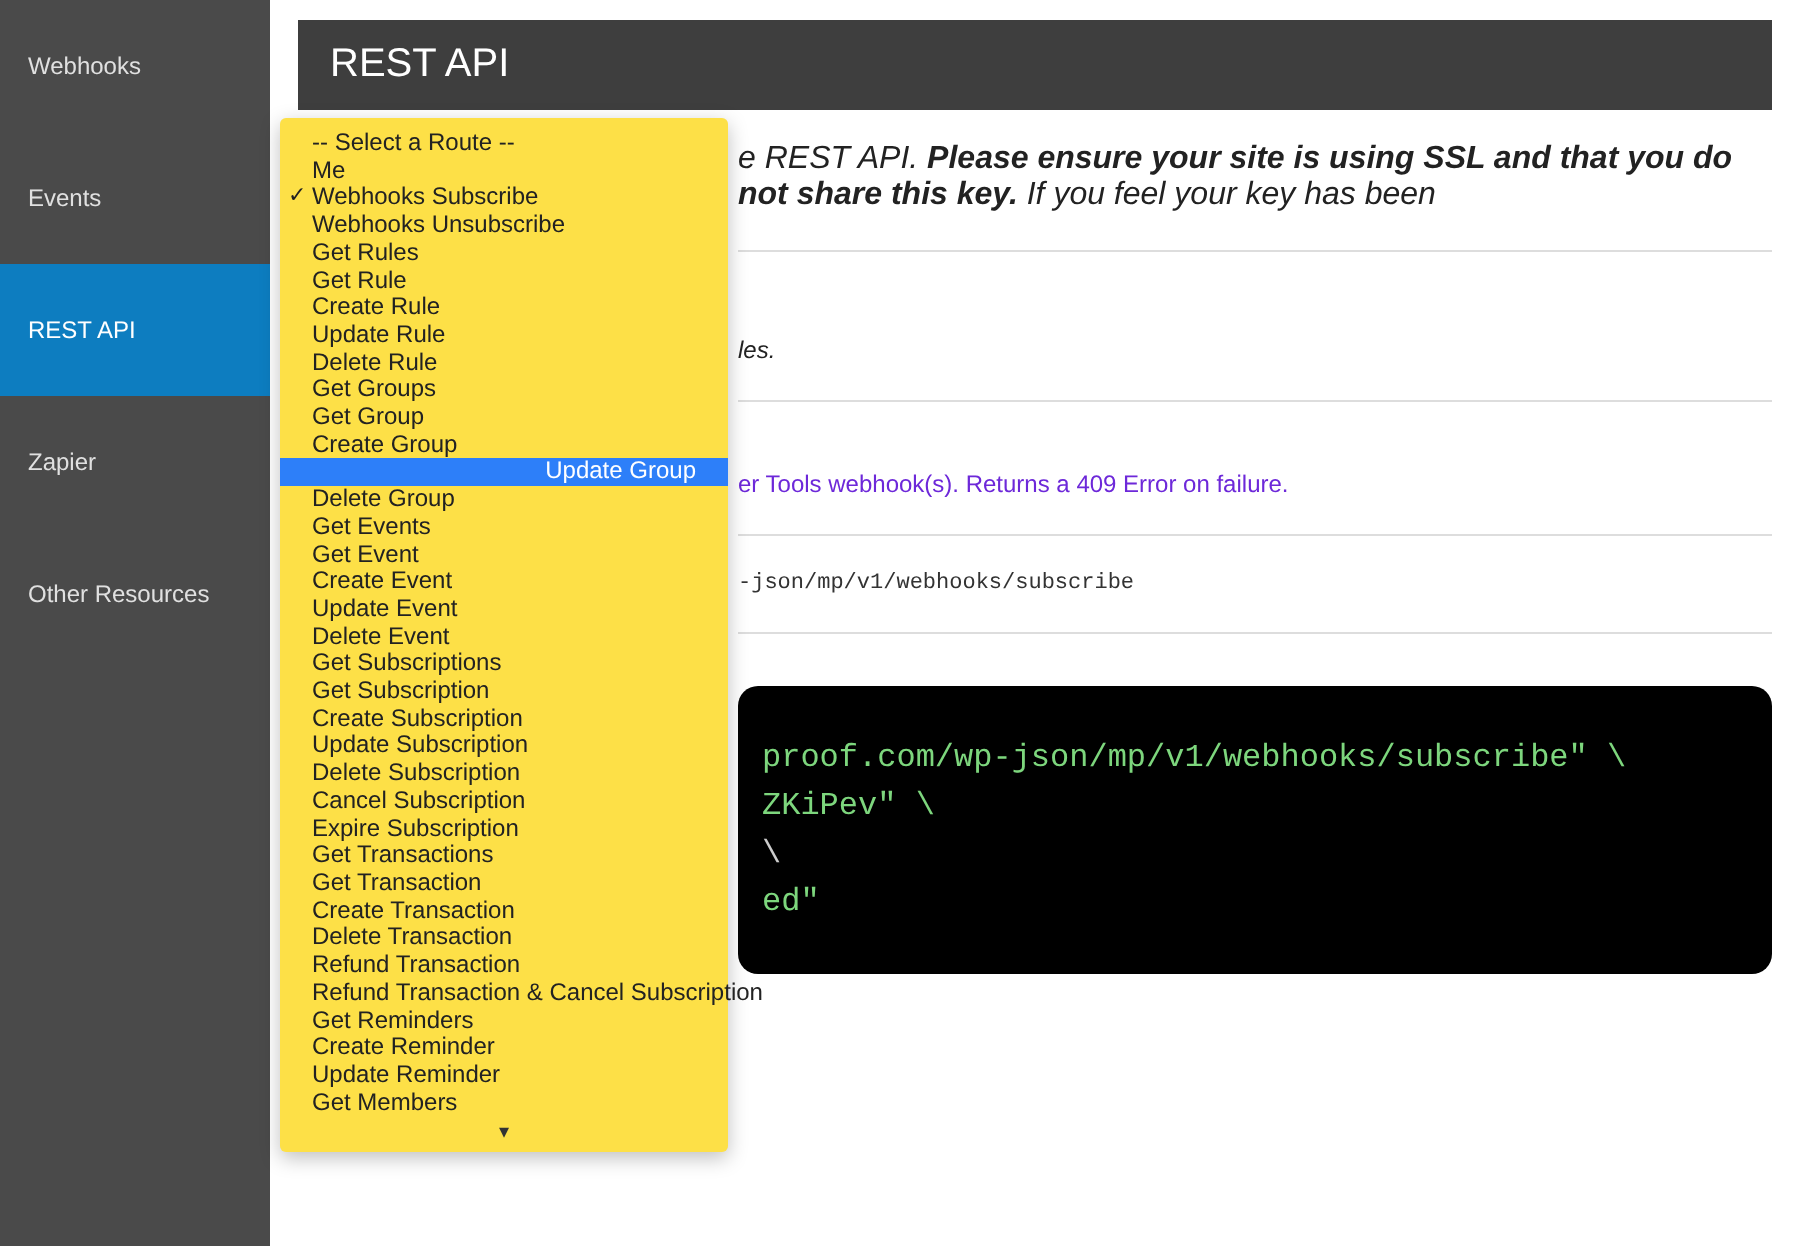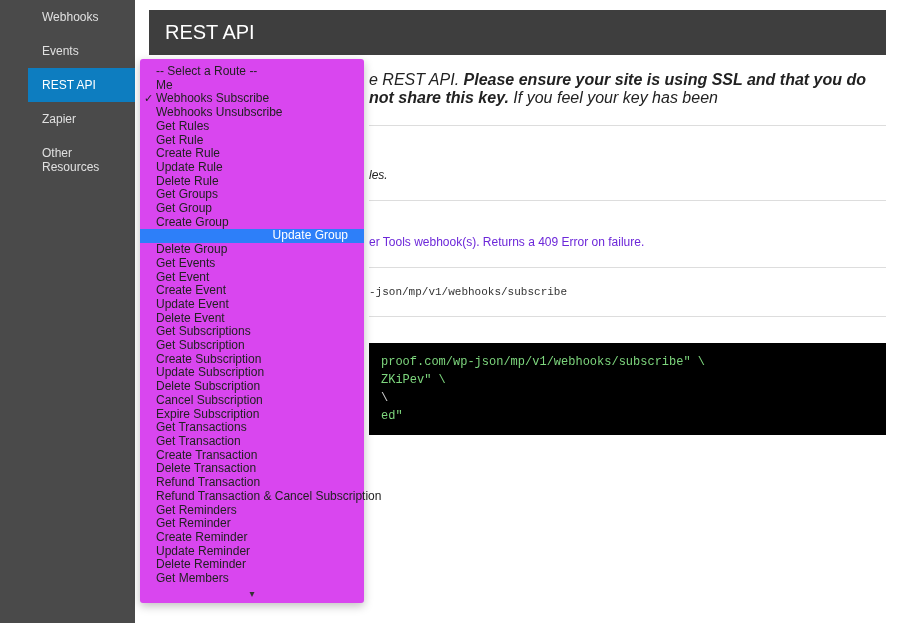--- a/index.html
+++ b/index.html
@@ -20,11 +20,10 @@
       background: #4a4a4a;
     }
     .sidebar-item {
-      padding: 10px 14px;
+      padding: 26px 14px;
       color: #e0e0e0;
       font-size: 12px;
       cursor: pointer;
-      margin-left: 28px;
     }
     .sidebar-item.active {
       background: #0d7dc0;

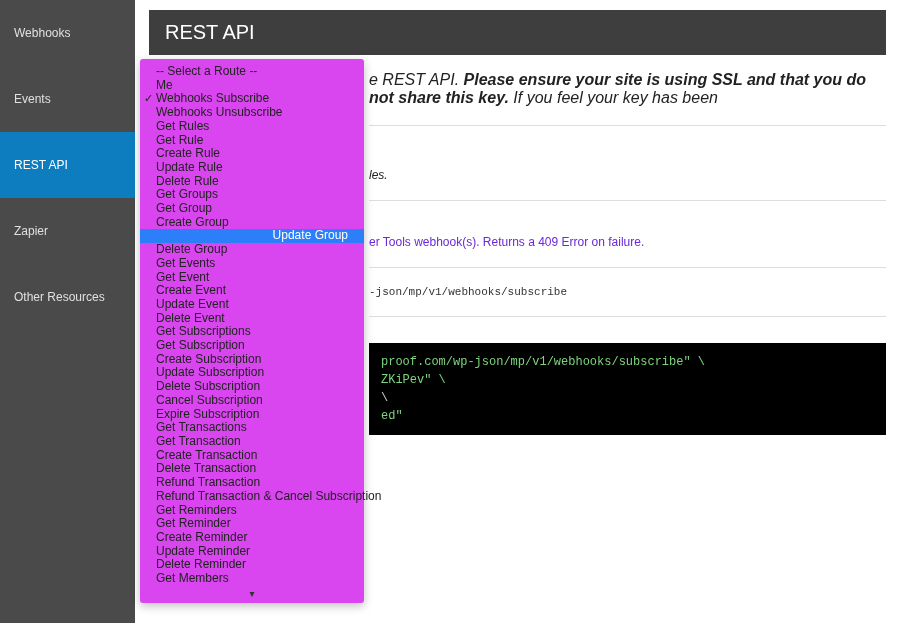--- a/index.html
+++ b/index.html
@@ -91,7 +91,7 @@
       left: 140px;
       top: 59px;
       width: 224px;
-      background: #d946ef;
+      background: #fde047;
       box-shadow: 0 3px 10px rgba(0,0,0,0.25);
       border-radius: 3px;
       font-size: 12px;

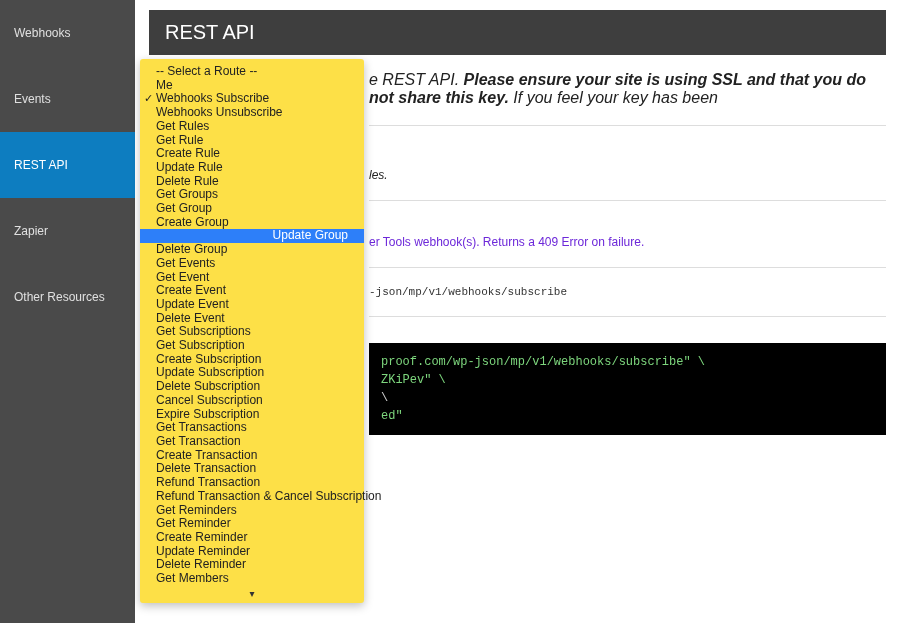--- a/index.html
+++ b/index.html
@@ -79,11 +79,11 @@
       background: #000;
       color: #ccc;
       font-family: "Menlo", "Monaco", "Courier New", monospace;
-      font-size: 12px;
-      padding: 10px 12px;
+      font-size: 16px;
+      padding: 24px 12px;
       margin: 26px 0 0 220px;
       line-height: 1.5;
-      border-radius: 0;
+      border-radius: 10px;
     }
     .code-green { color: #7dd67d; }
     .dropdown {

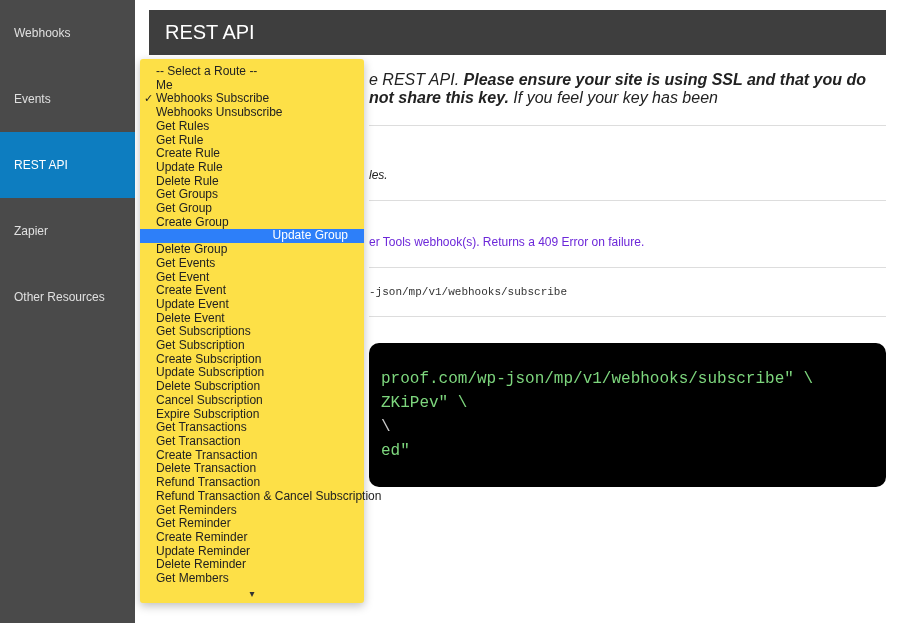--- a/index.html
+++ b/index.html
@@ -198,7 +198,6 @@
     <div class="dropdown-item">Refund Transaction</div>
     <div class="dropdown-item">Refund Transaction &amp; Cancel Subscription</div>
     <div class="dropdown-item">Get Reminders</div>
-    <div class="dropdown-item">Get Reminder</div>
     <div class="dropdown-item">Create Reminder</div>
     <div class="dropdown-item">Update Reminder</div>
     <div class="dropdown-item">Delete Reminder</div>

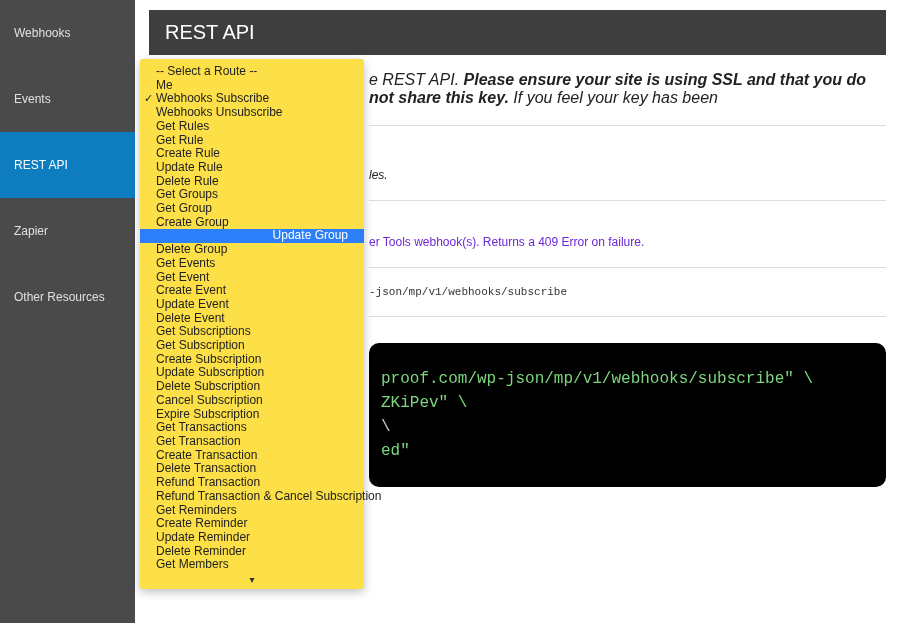--- a/index.html
+++ b/index.html
@@ -200,7 +200,6 @@
     <div class="dropdown-item">Get Reminders</div>
     <div class="dropdown-item">Create Reminder</div>
     <div class="dropdown-item">Update Reminder</div>
-    <div class="dropdown-item">Delete Reminder</div>
     <div class="dropdown-item">Get Members</div>
     <div class="dropdown-footer">▾</div>
   </div>

